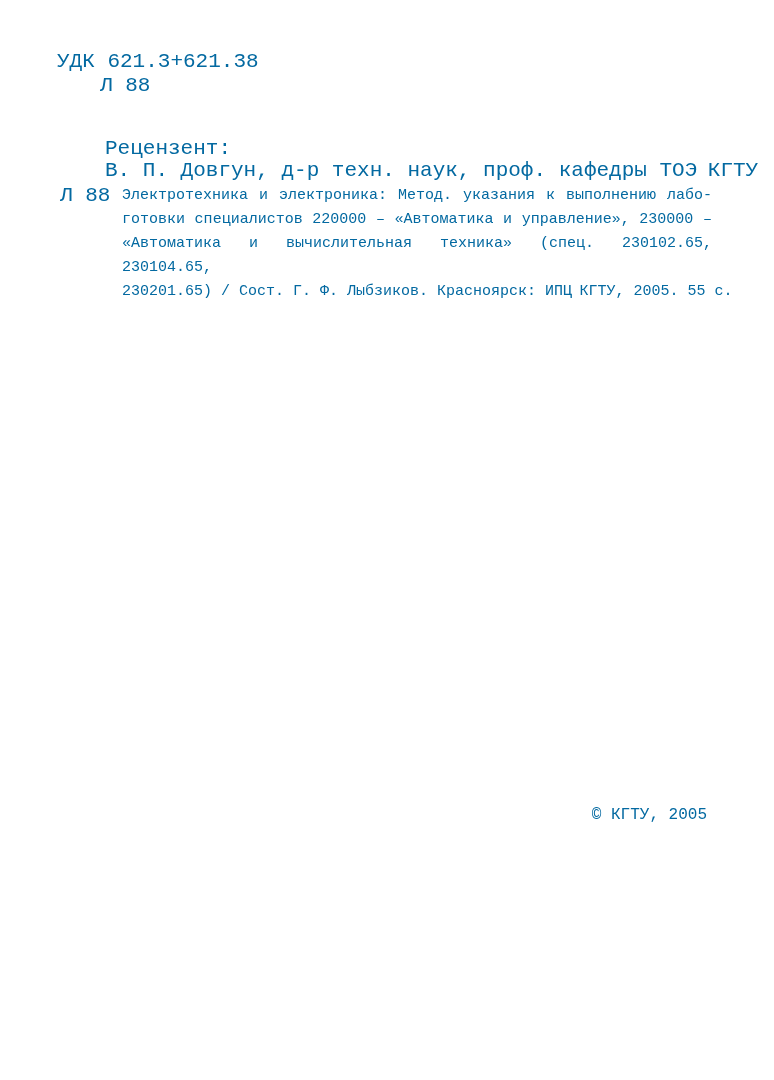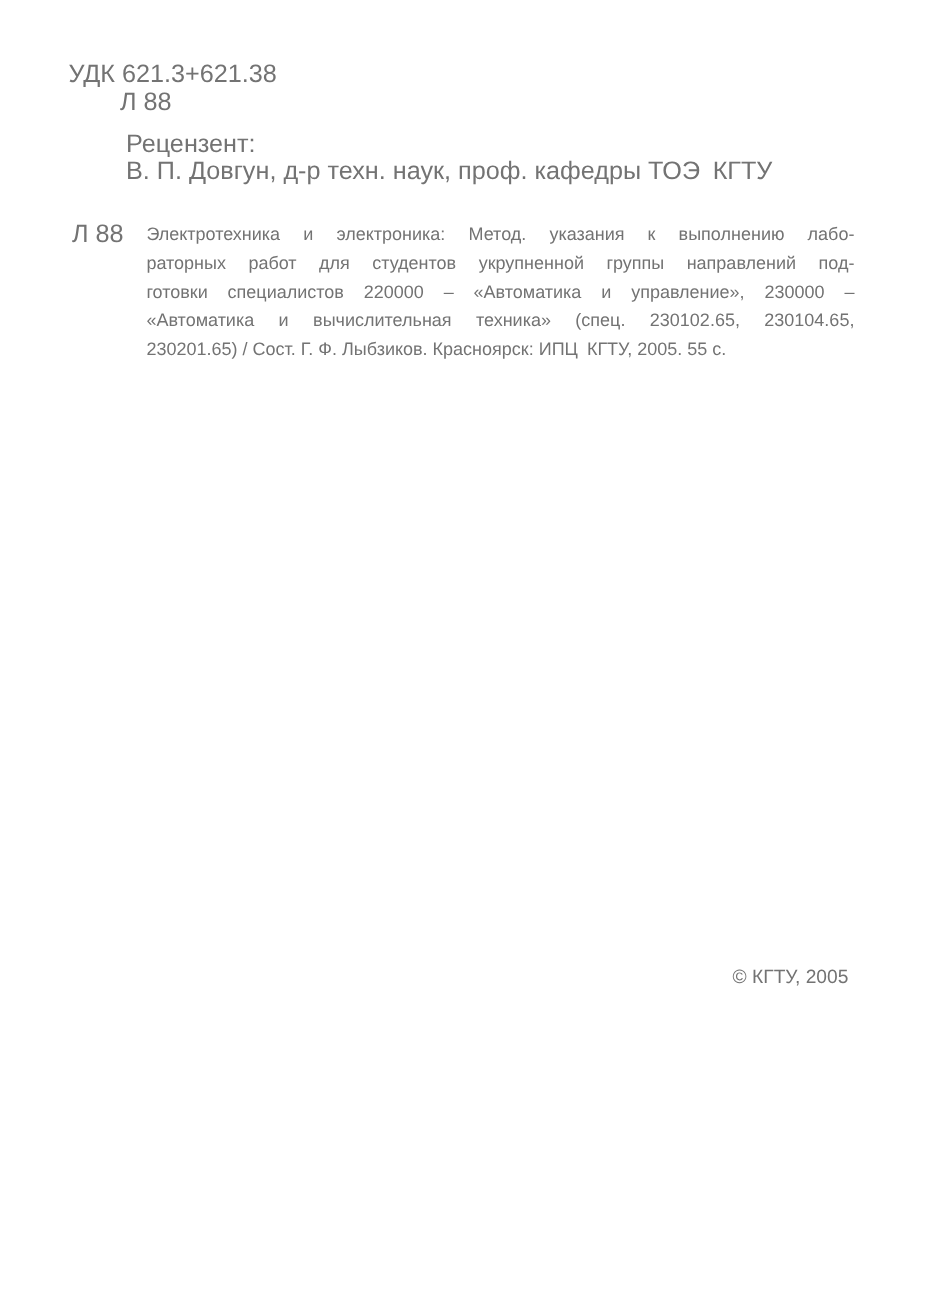--- a/index.html
+++ b/index.html
@@ -12,8 +12,8 @@
     width: 774px;
     height: 849px;
     background: #ffffff;
-    font-family: Liberation Sans, sans-serif;
-    color: #737373;
+    font-family: Liberation Mono, monospace;
+    color: #0369a1;
     overflow: hidden;
   }
   .udk-block {

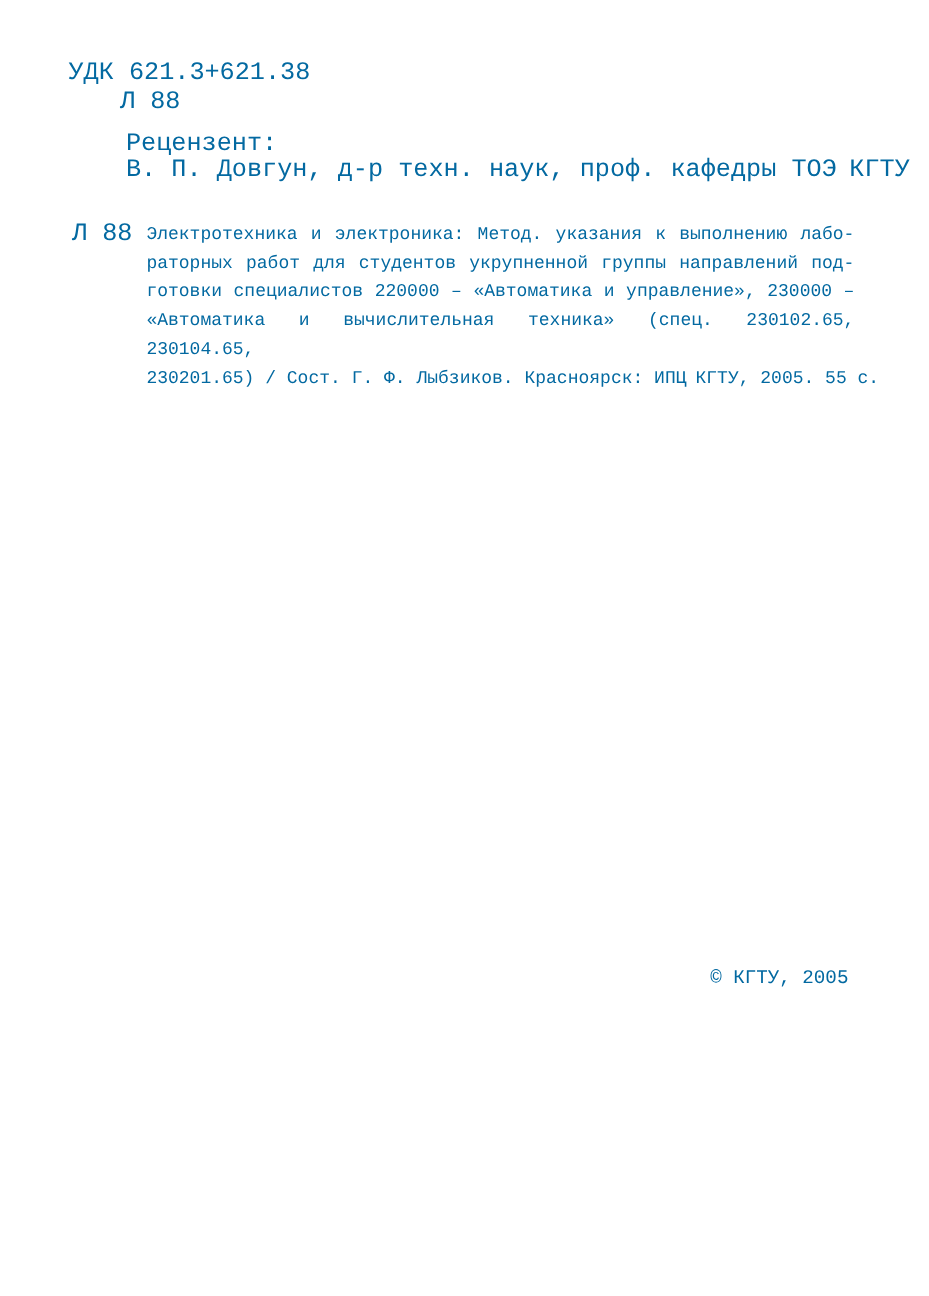--- a/index.html
+++ b/index.html
@@ -30,7 +30,7 @@
   .reviewer-block {
     position: absolute;
     left: 105px;
-    top: 110px;
+    top: 138px;
     font-size: 21px;
     line-height: 22px;
     white-space: nowrap;

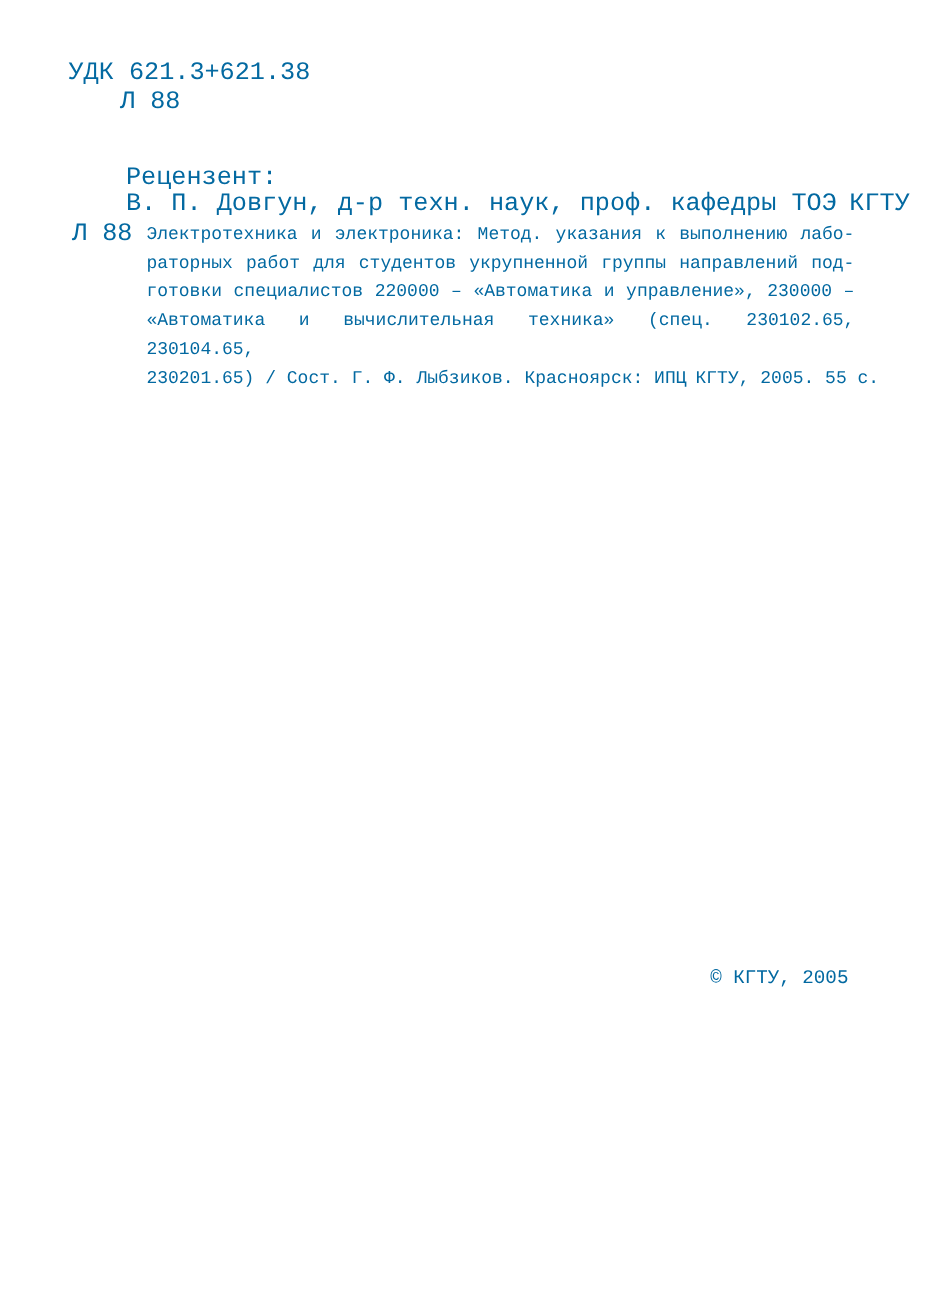--- a/index.html
+++ b/index.html
@@ -96,7 +96,6 @@
 
   <div class="biblio-text">
     <div class="biblio-line just">Электротехника и электроника: Метод. указания к выполнению лабо-</div>
-    <div class="biblio-line just">раторных работ для студентов укрупненной группы направлений под-</div>
     <div class="biblio-line just">готовки специалистов 220000 – «Автоматика и управление», 230000 –</div>
     <div class="biblio-line just">«Автоматика и вычислительная техника» (спец. 230102.65, 230104.65,</div>
     <div class="biblio-line last">230201.65) / Сост. Г. Ф. Лыбзиков. Красноярск: ИПЦ КГТУ, 2005. 55 с.</div>

